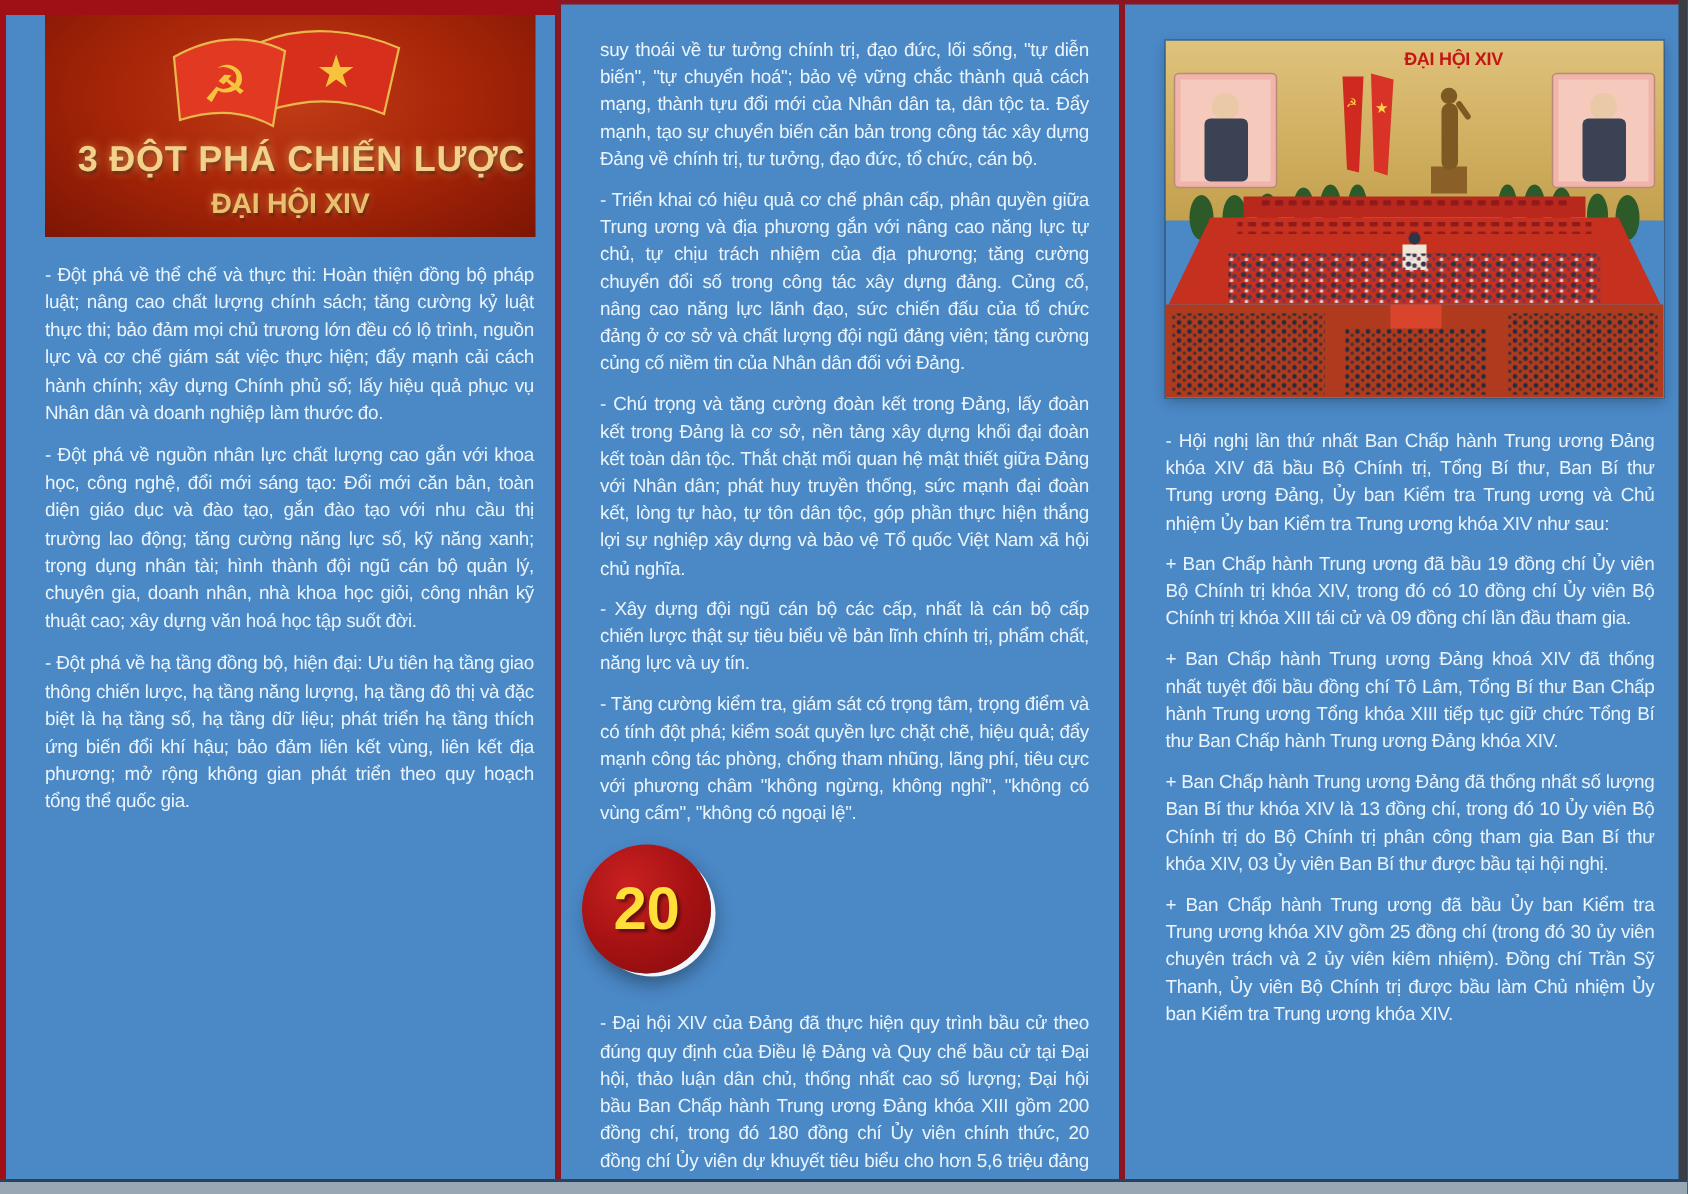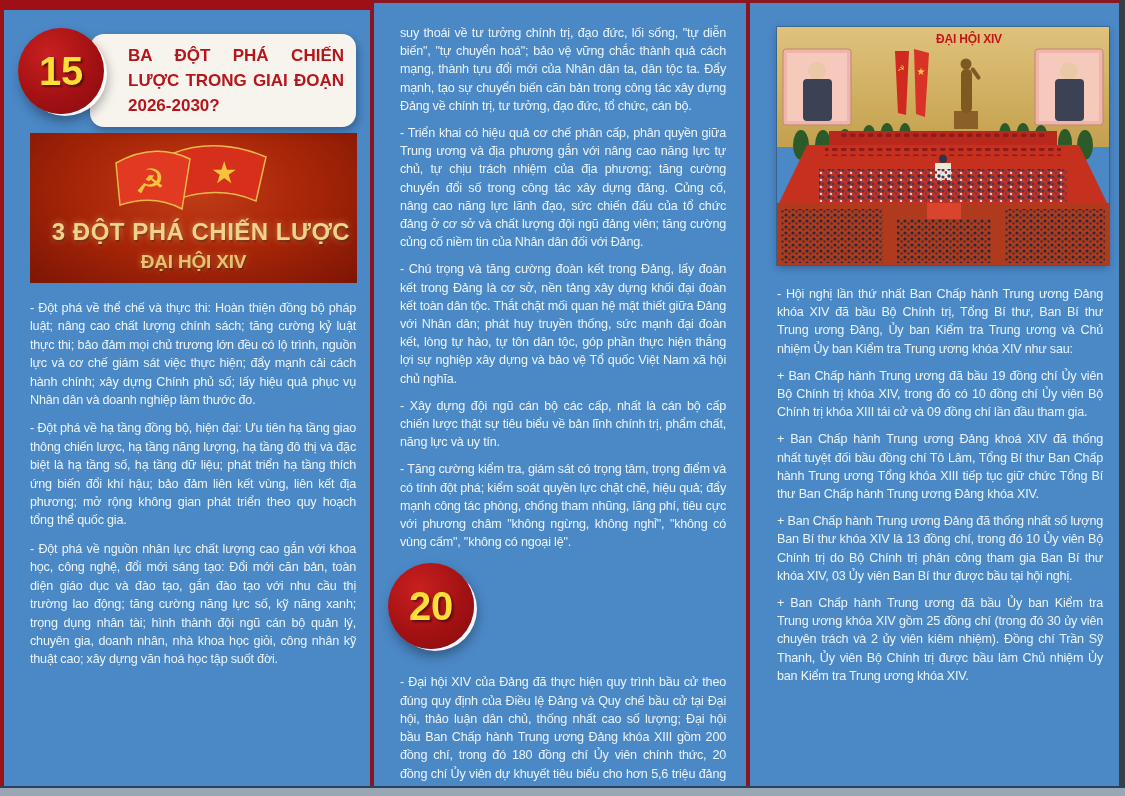--- a/index.html
+++ b/index.html
@@ -84,12 +84,6 @@
 
   <div class="col col1">
 
-    <div class="qheader qh15">
-      <div class="qbadge">
-        <span>15</span>
-      </div>
-      <div class="qbox">BA ĐỘT PHÁ CHIẾN LƯỢC TRONG GIAI ĐOẠN 2026-2030?</div>
-    </div>
 
     <div class="banner">
       <svg width="180" height="92" viewBox="0 0 180 92">

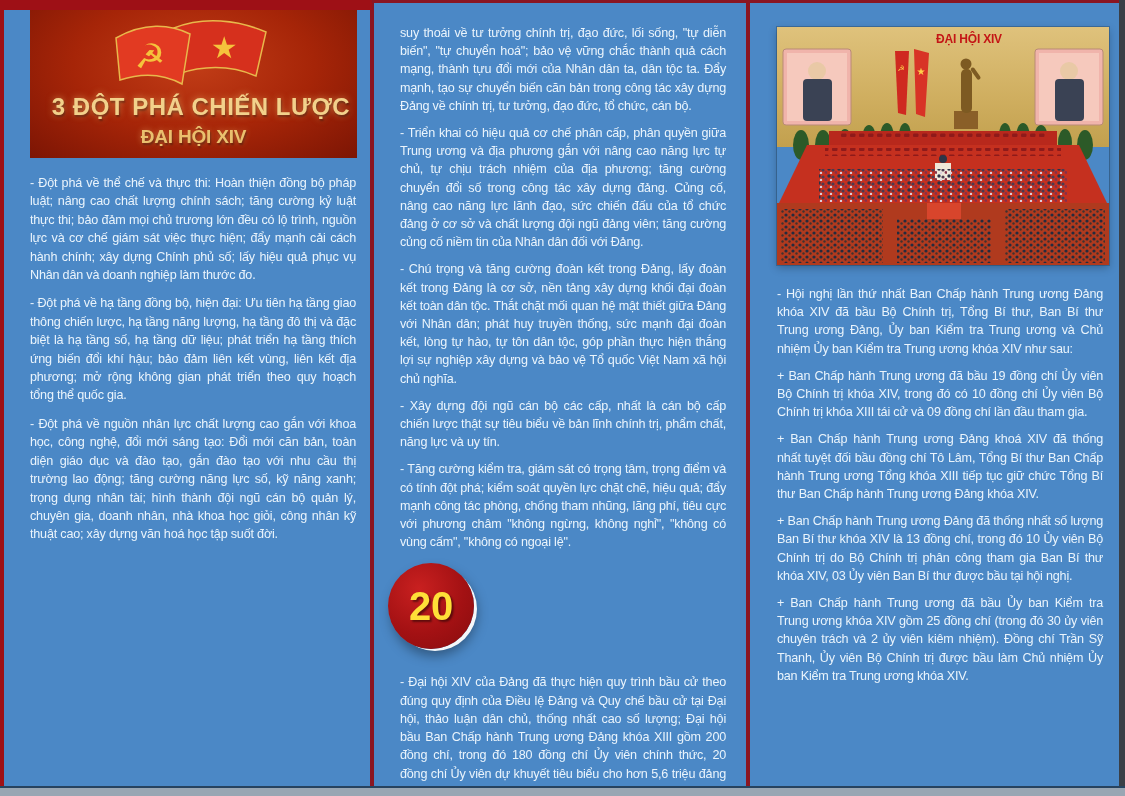--- a/index.html
+++ b/index.html
@@ -97,8 +97,8 @@
     </div>
 
     <p>- Đột phá về thể chế và thực thi: Hoàn thiện đồng bộ pháp luật; nâng cao chất lượng chính sách; tăng cường kỷ luật thực thi; bảo đảm mọi chủ trương lớn đều có lộ trình, nguồn lực và cơ chế giám sát việc thực hiện; đẩy mạnh cải cách hành chính; xây dựng Chính phủ số; lấy hiệu quả phục vụ Nhân dân và doanh nghiệp làm thước đo.</p>
+    <p>- Đột phá về nguồn nhân lực chất lượng cao gắn với khoa học, công nghệ, đổi mới sáng tạo: Đổi mới căn bản, toàn diện giáo dục và đào tạo, gắn đào tạo với nhu cầu thị trường lao động; tăng cường năng lực số, kỹ năng xanh; trọng dụng nhân tài; hình thành đội ngũ cán bộ quản lý, chuyên gia, doanh nhân, nhà khoa học giỏi, công nhân kỹ thuật cao; xây dựng văn hoá học tập suốt đời.</p>
     <p>- Đột phá về hạ tầng đồng bộ, hiện đại: Ưu tiên hạ tầng giao thông chiến lược, hạ tầng năng lượng, hạ tầng đô thị và đặc biệt là hạ tầng số, hạ tầng dữ liệu; phát triển hạ tầng thích ứng biến đổi khí hậu; bảo đảm liên kết vùng, liên kết địa phương; mở rộng không gian phát triển theo quy hoạch tổng thể quốc gia.</p>
-    <p>- Đột phá về nguồn nhân lực chất lượng cao gắn với khoa học, công nghệ, đổi mới sáng tạo: Đổi mới căn bản, toàn diện giáo dục và đào tạo, gắn đào tạo với nhu cầu thị trường lao động; tăng cường năng lực số, kỹ năng xanh; trọng dụng nhân tài; hình thành đội ngũ cán bộ quản lý, chuyên gia, doanh nhân, nhà khoa học giỏi, công nhân kỹ thuật cao; xây dựng văn hoá học tập suốt đời.</p>
 
 
   </div>

